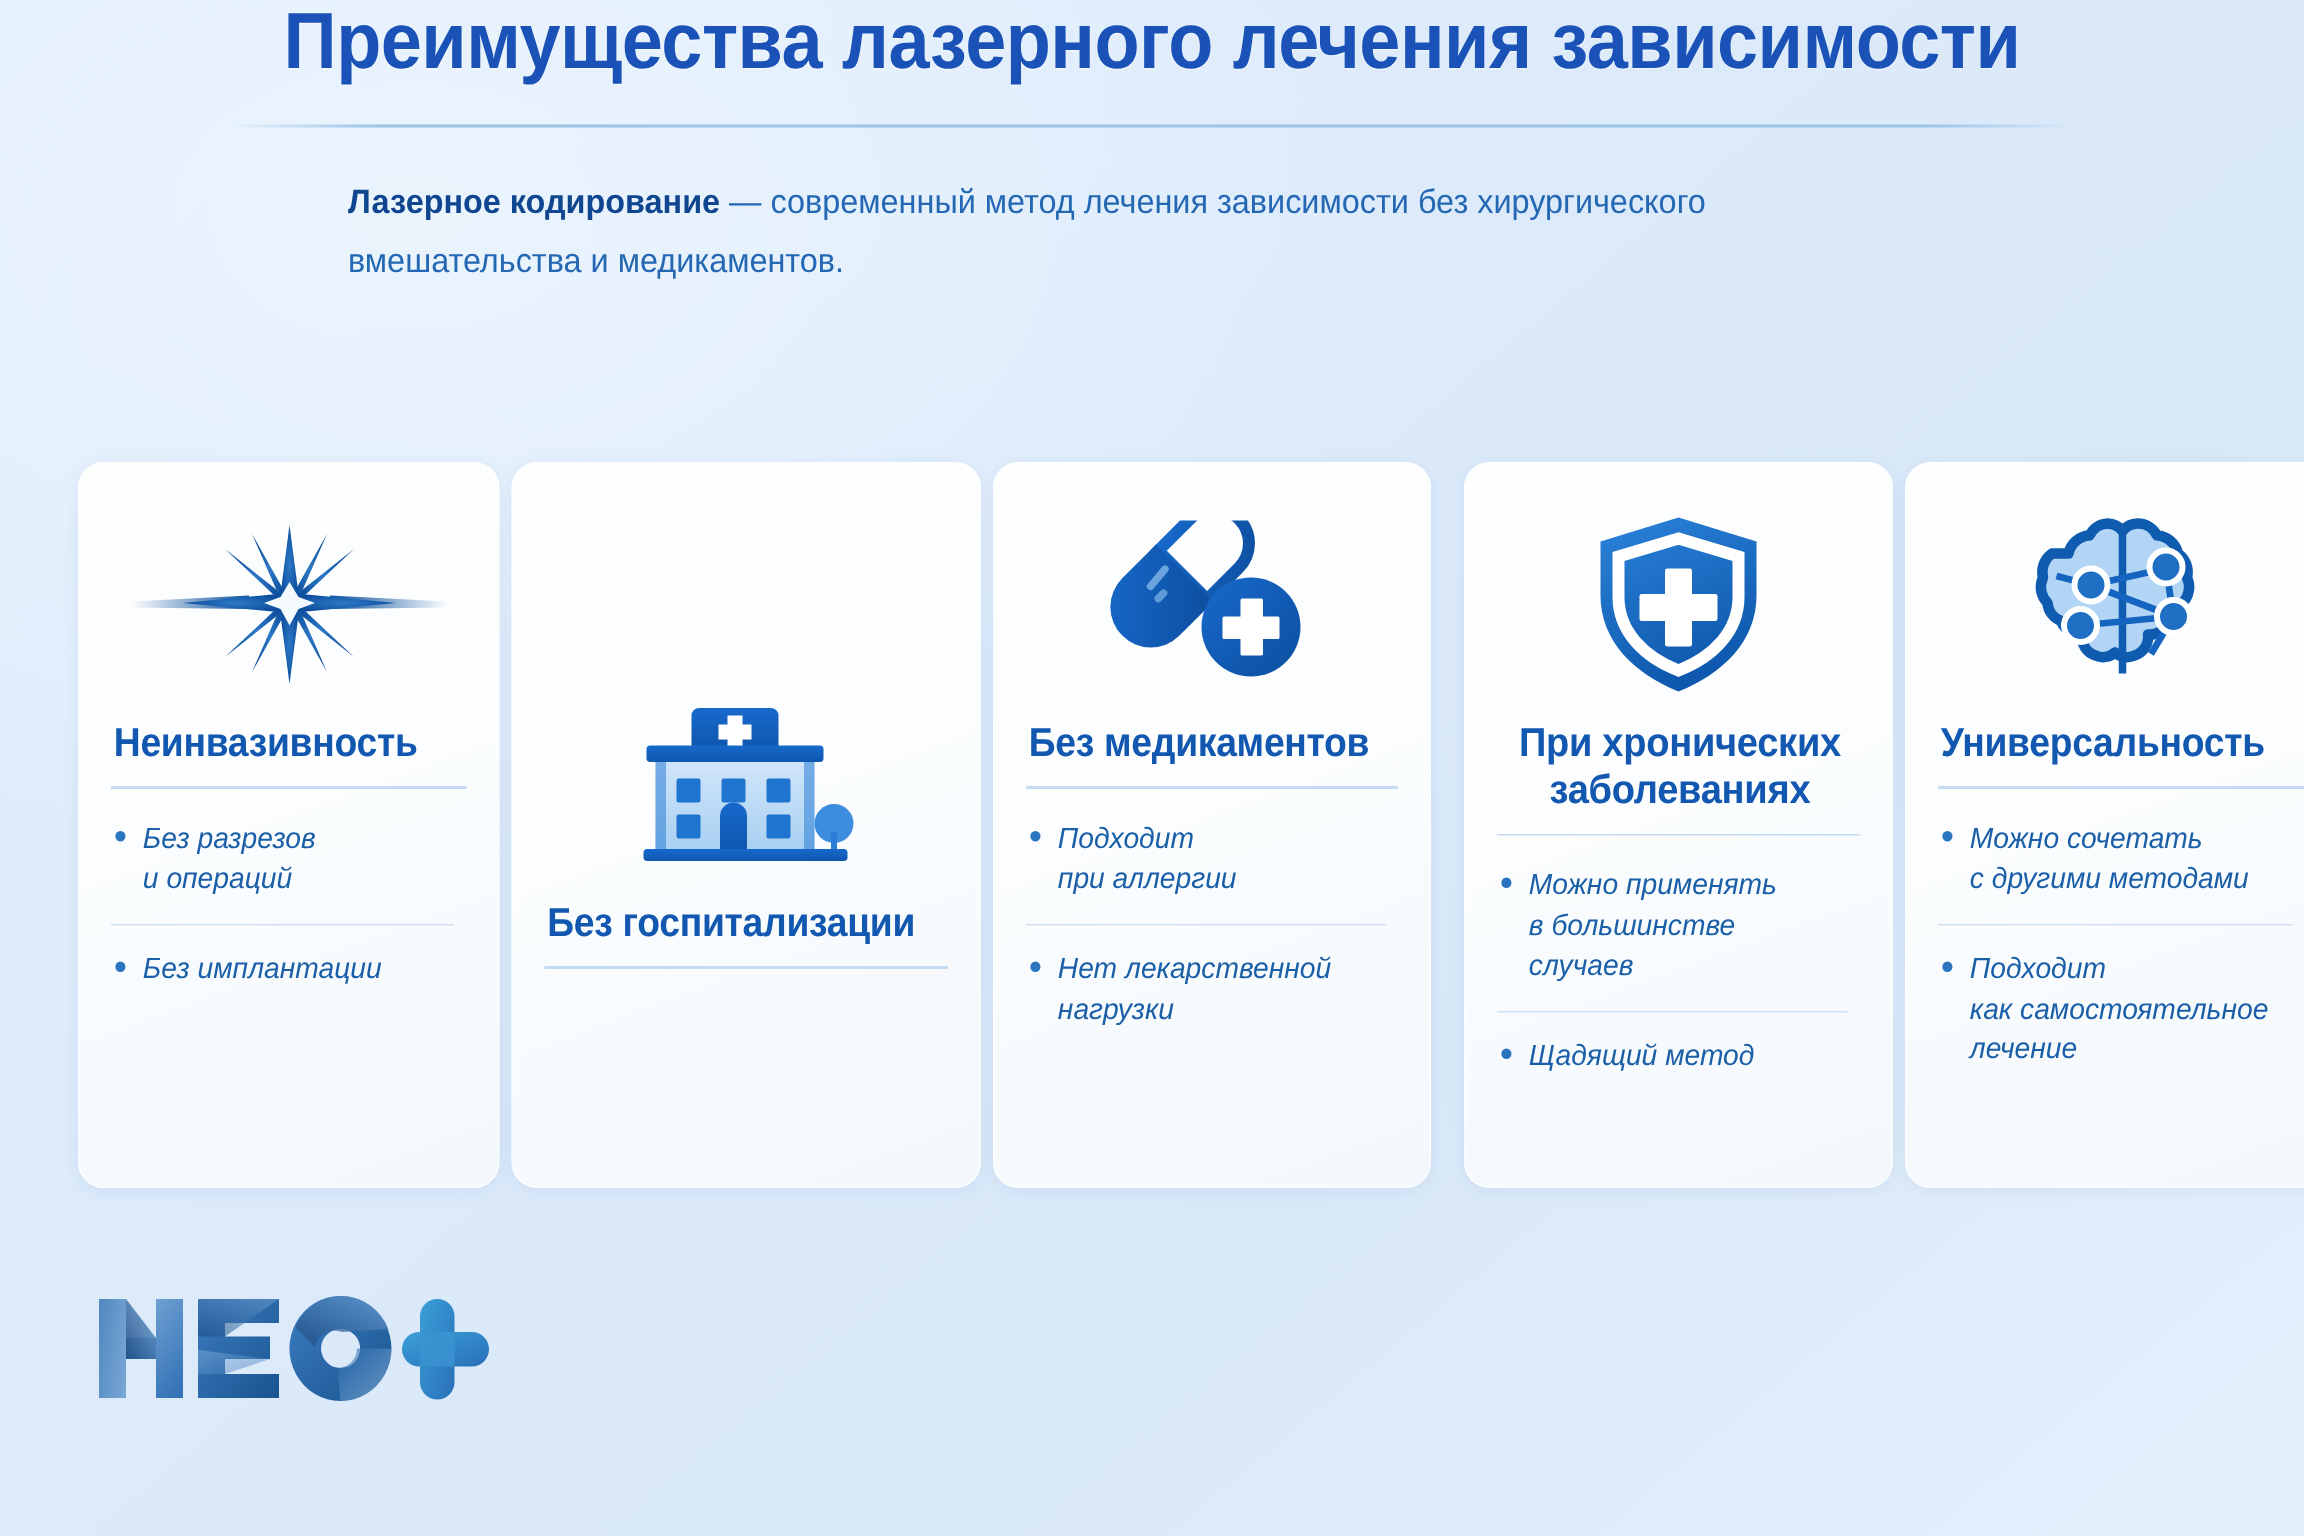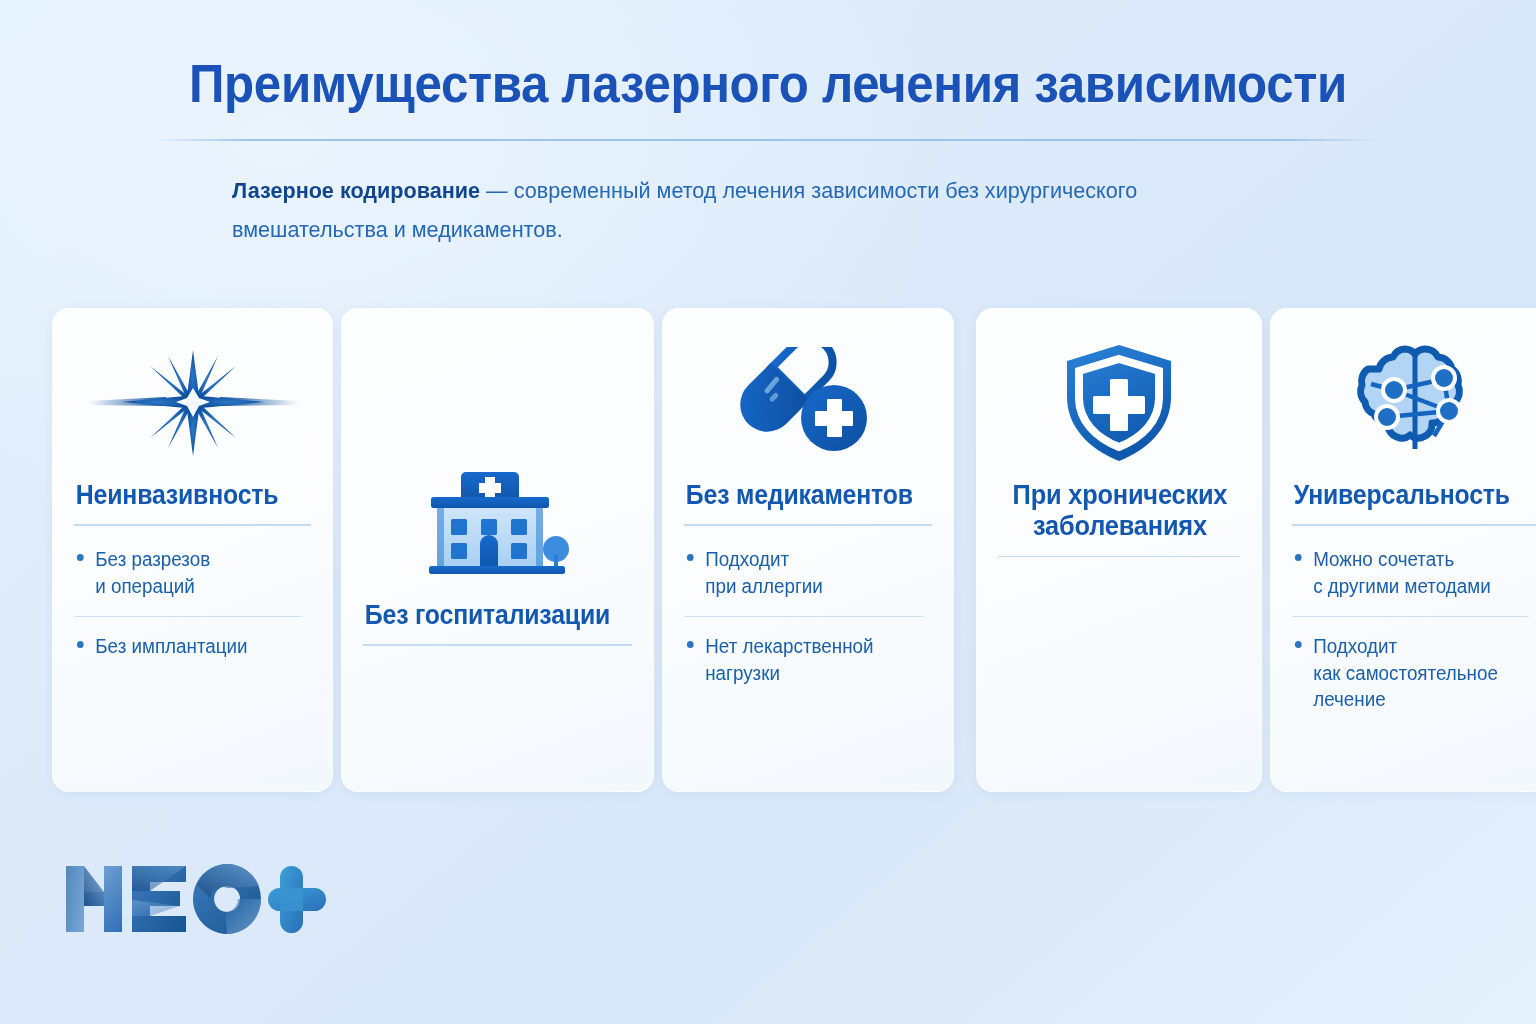--- a/index.html
+++ b/index.html
@@ -15,7 +15,7 @@
   }
 
   
-  .header{ padding-top:56px; text-align:center; }
+  .header{ text-align:center; }
   .page-title{
     font-size:53px;
     font-weight:700;

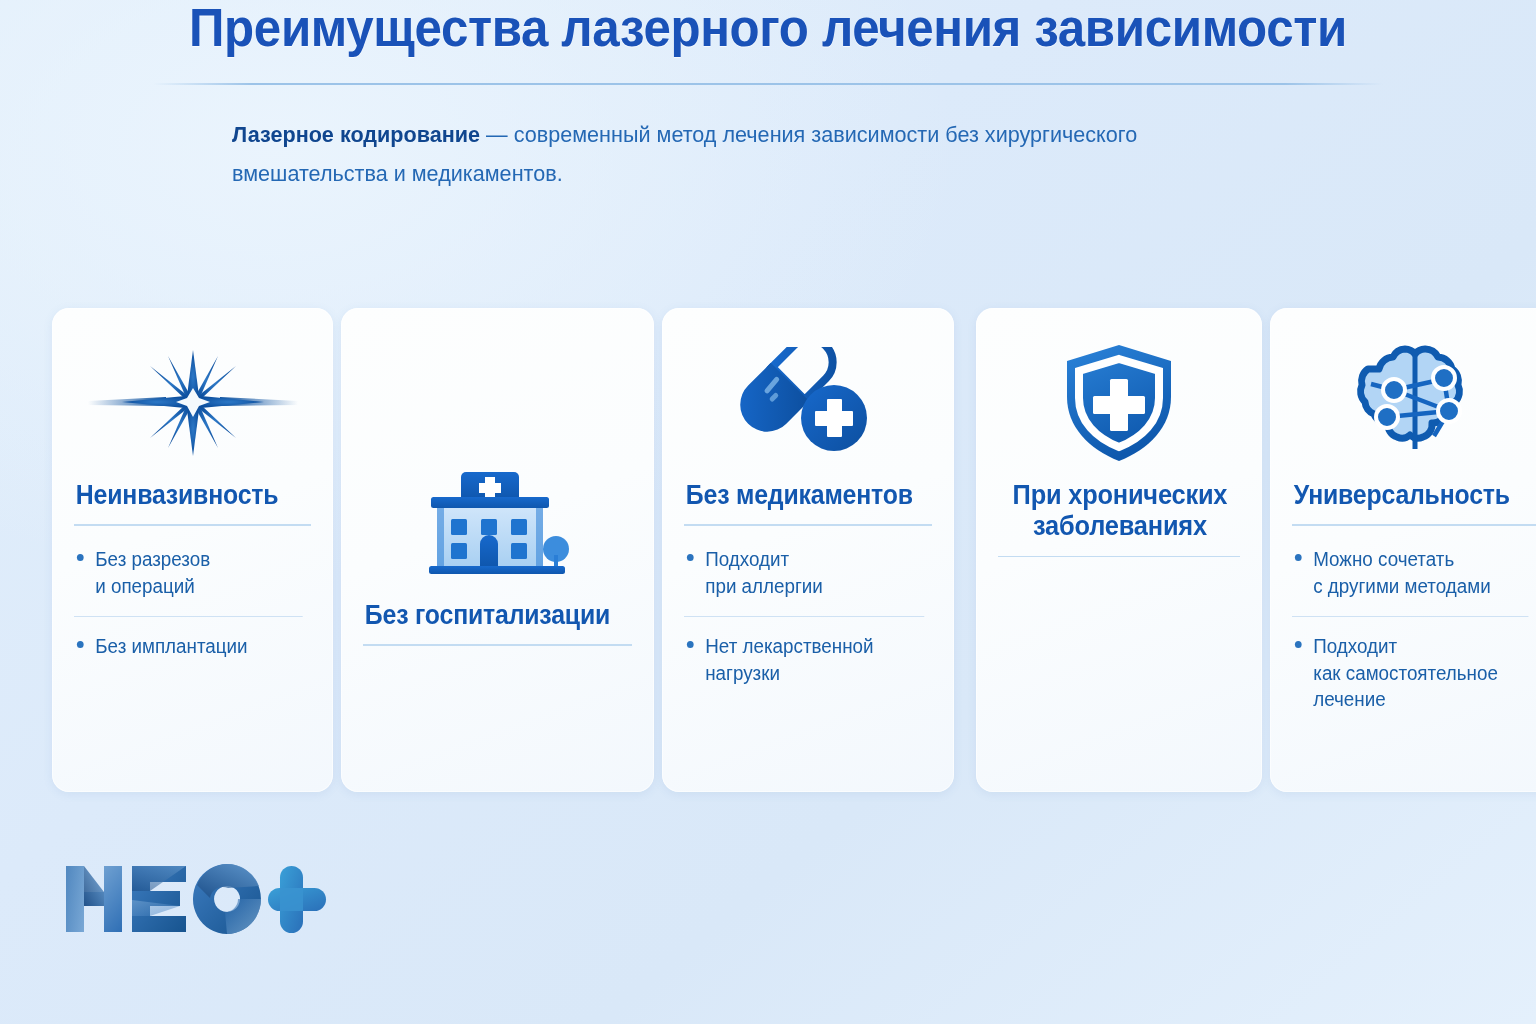--- a/index.html
+++ b/index.html
@@ -98,7 +98,7 @@
     background:#c3dcf2;
     margin:13px 0 0;
   }
-  .bullets{ list-style:none; margin-top:4px; }
+  .bullets{ list-style:none; margin-top:4px;font-style:italic; }
   .bullets li{
     position:relative;
     padding:16px 2px 16px 22px;

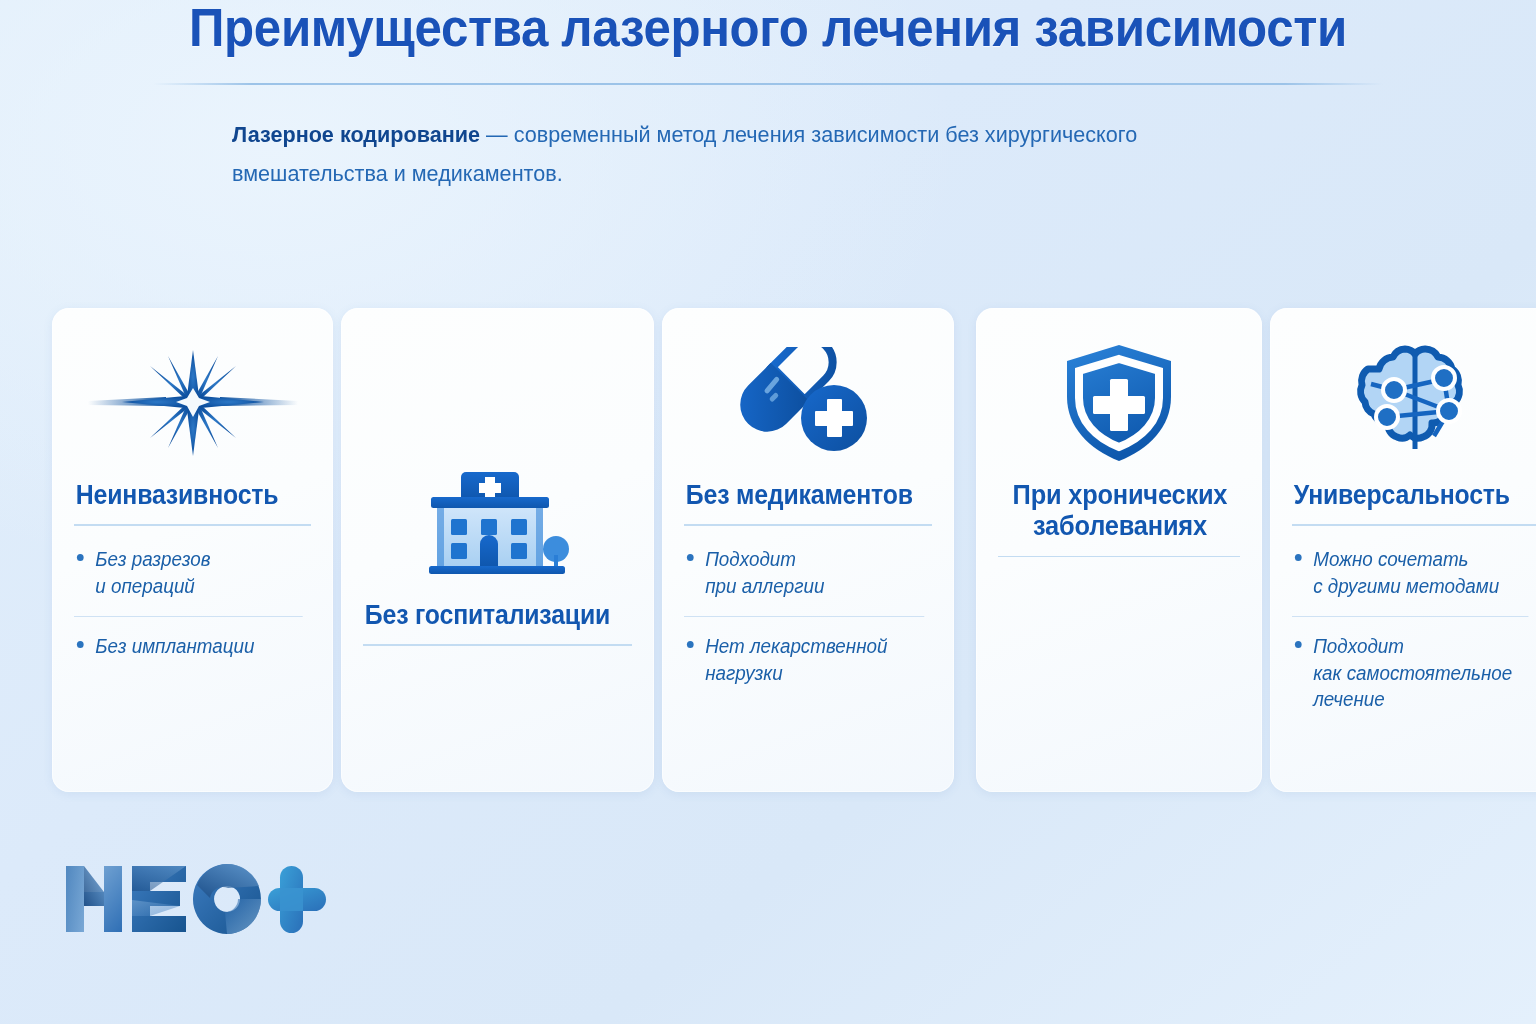--- a/index.html
+++ b/index.html
@@ -283,6 +283,10 @@
     </div>
     <div class="card-title">При хронических заболеваниях</div>
     <div class="title-sep"></div>
+    <ul class="bullets">
+      <li>Можно применять<br>в большинстве случаев</li>
+      <li>Щадящий метод</li>
+    </ul>
   </div>
 
   <div class="card card-5">

